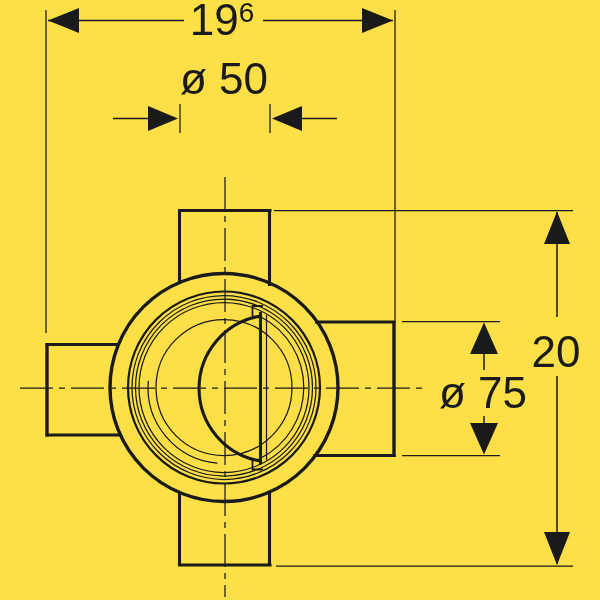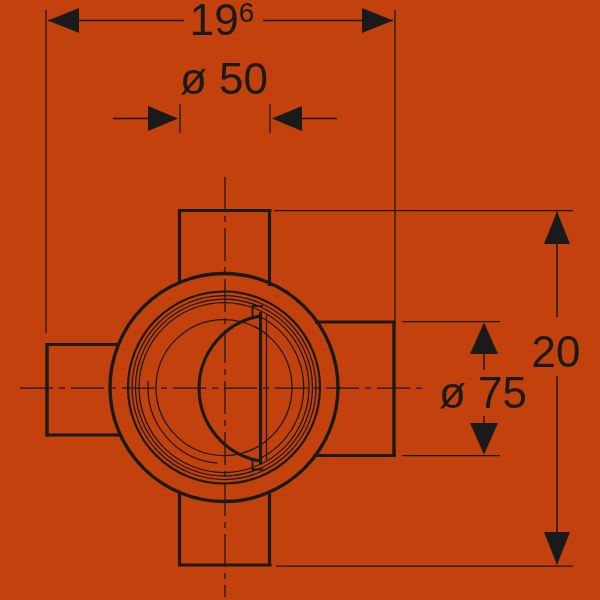--- a/index.html
+++ b/index.html
@@ -11,7 +11,7 @@
     position: relative;
     width: 600px;
     height: 600px;
-    background: #c2410c;
+    background: #fde047;
     overflow: hidden;
   }
   svg { display: block; }

